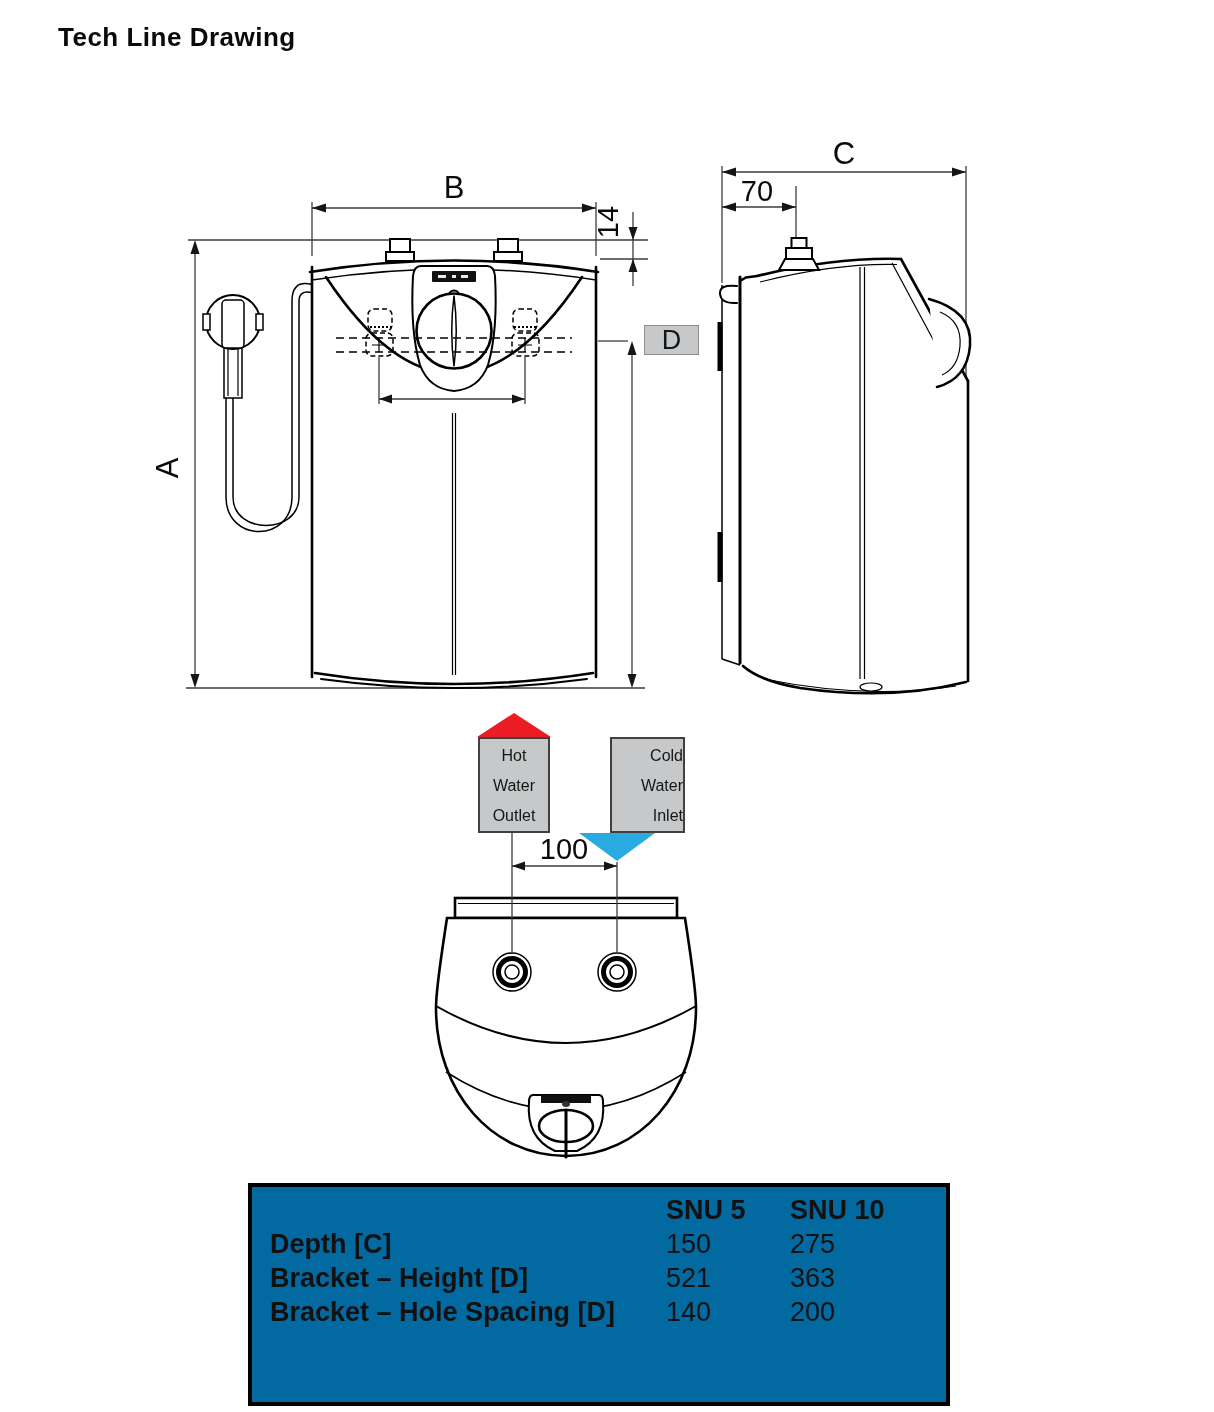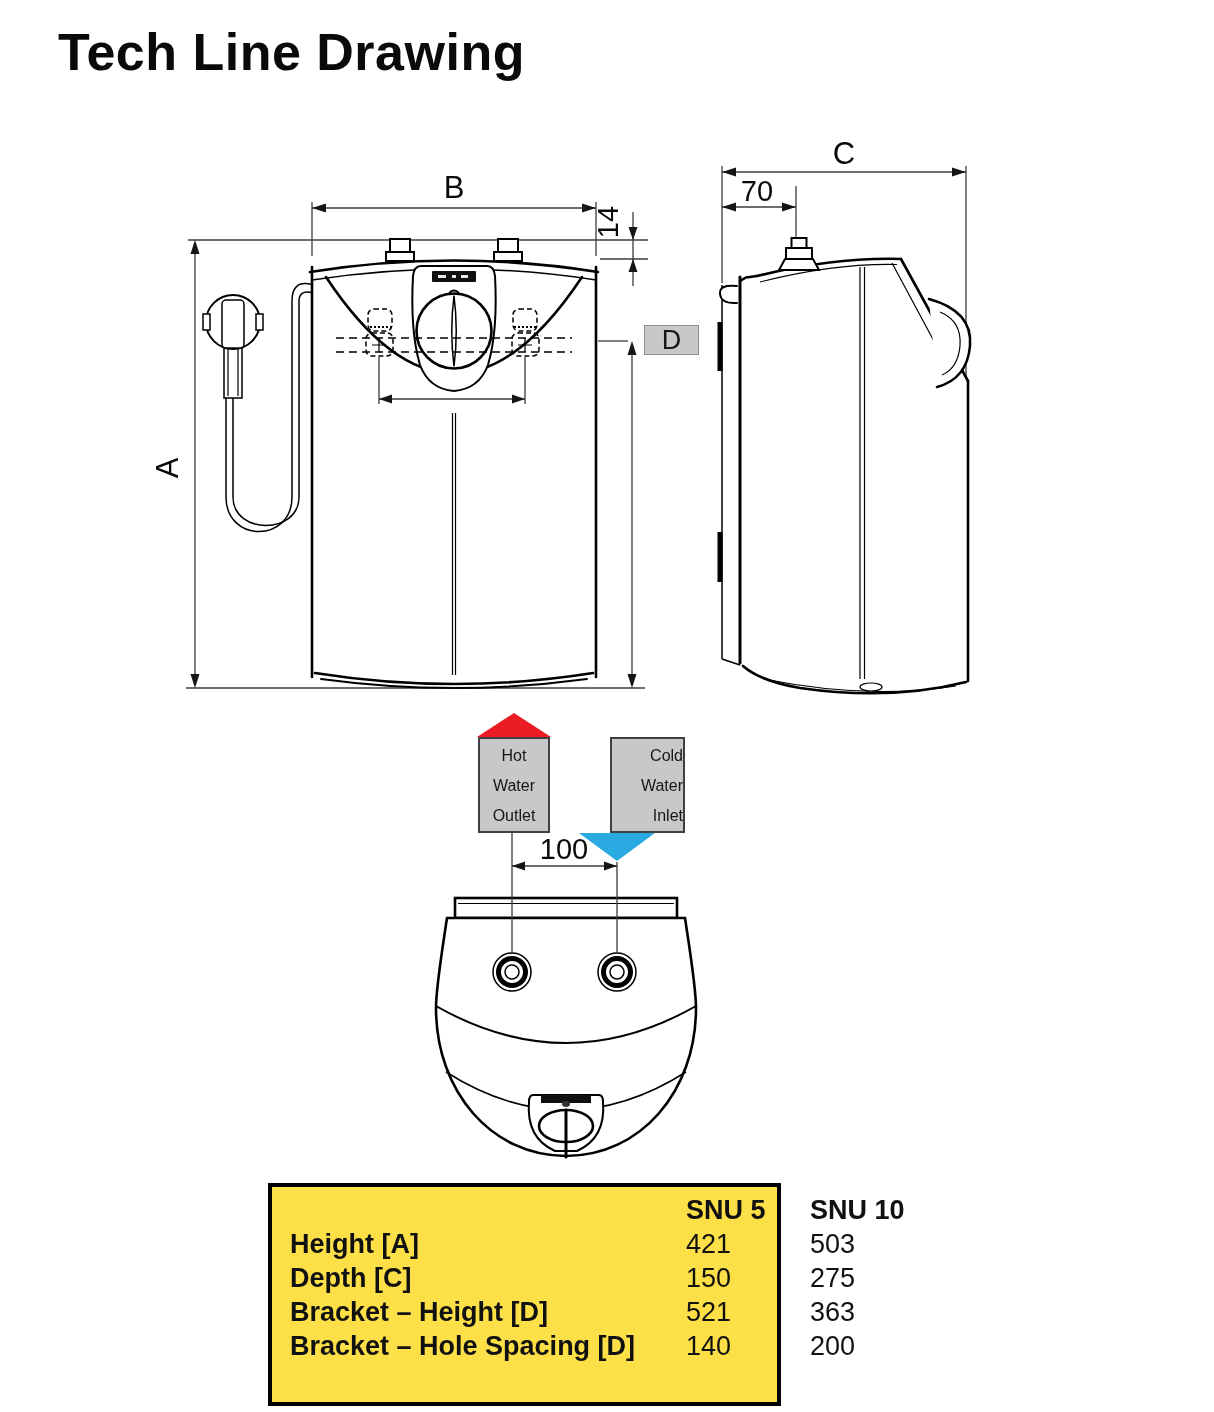--- a/index.html
+++ b/index.html
@@ -5,7 +5,7 @@
   html,body{margin:0;padding:0;background:#ffffff;}
   body{width:1214px;height:1412px;position:relative;font-family:"Liberation Sans",sans-serif;color:#111;}
   .abs{position:absolute;}
-  #page-title{left:58px;top:22px;font-size:52px;font-weight:bold;letter-spacing:0.5px;color:#0a0a0a;}
+  #page-title{left:58px;top:22px;font-size:26px;font-weight:bold;letter-spacing:0.5px;color:#0a0a0a;}
   #drawing-svg{left:0;top:0;width:1214px;height:1412px;}
   
   .w3{stroke:#000;stroke-width:3;fill:none;stroke-linecap:round;}

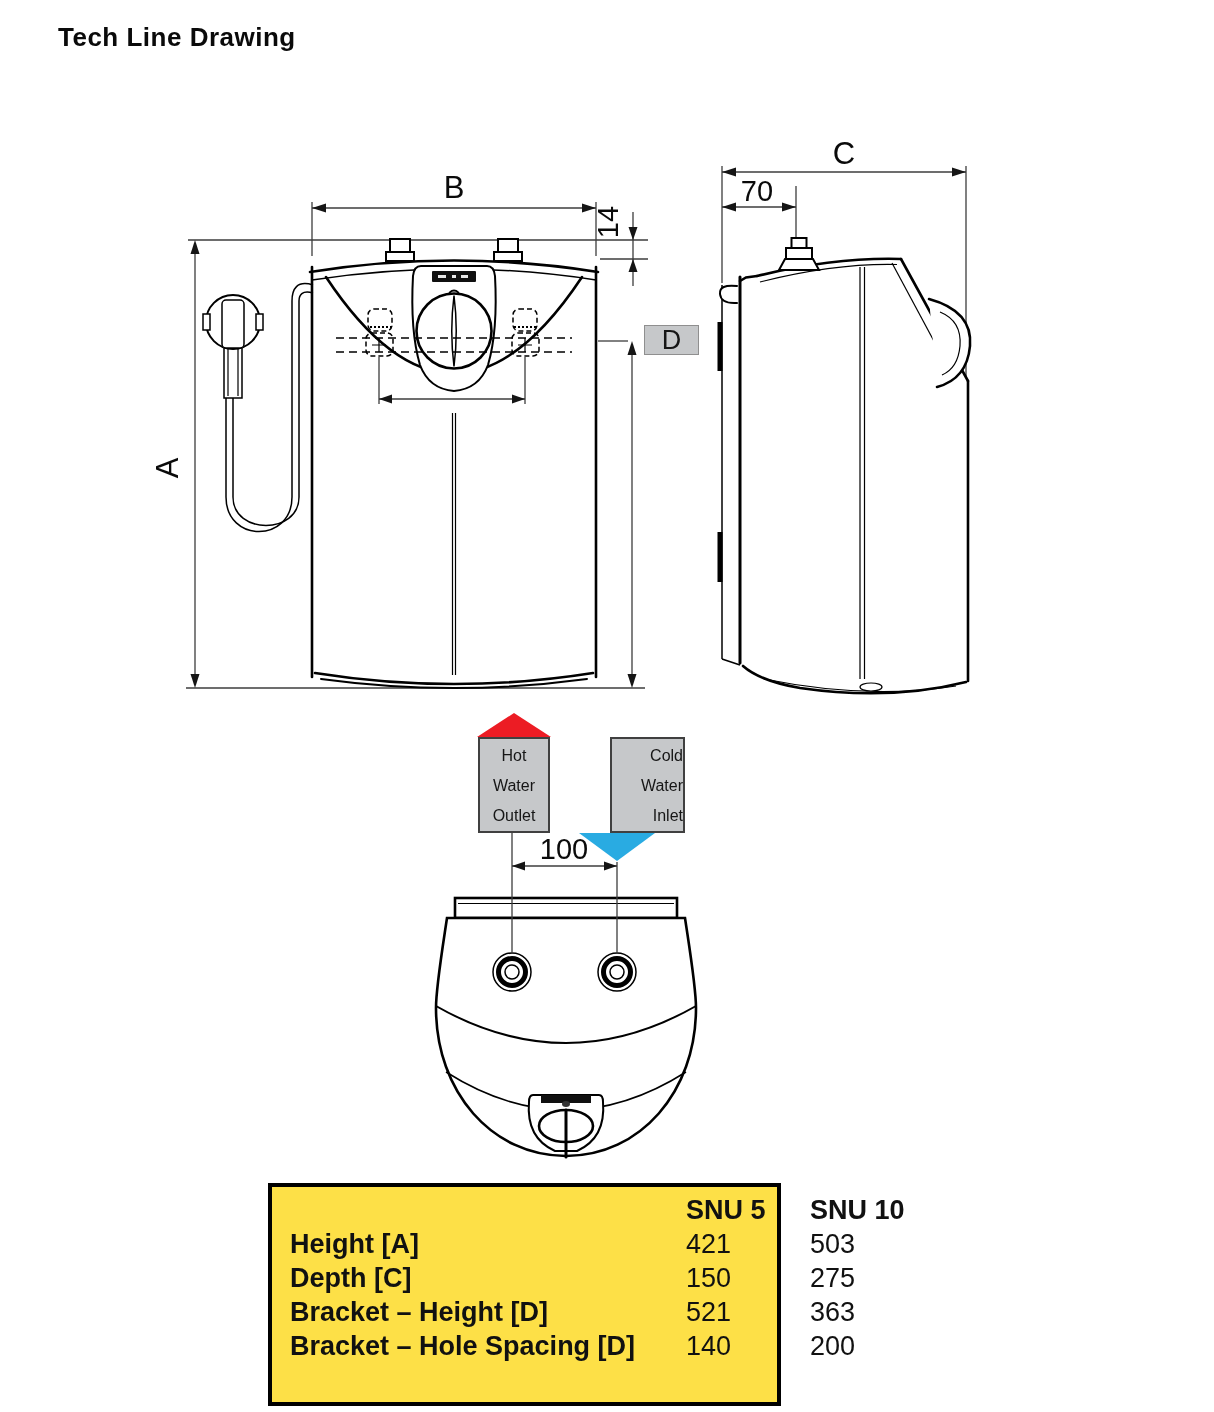--- a/index.html
+++ b/index.html
@@ -27,7 +27,7 @@
   #cold-label{left:610px;top:737px;width:75px;height:96px;text-align:right;}
   #d-label{left:644px;top:325px;width:55px;height:30px;background:#c6c8ca;border:1px solid #8f8f8f;text-align:center;font-size:27px;line-height:28px;color:#161616;box-sizing:border-box;}
   
-  #spec-table{left:248px;top:1183px;width:513px;height:223px;background:#fde047;border:4px solid #000;box-sizing:border-box;margin-left:20px;}
+  #spec-table{left:248px;top:1183px;width:702px;height:223px;background:#0369a1;border:4px solid #000;box-sizing:border-box;}
   #spec-table table{border-collapse:collapse;width:100%;margin-top:6px;table-layout:fixed;}
   #spec-table td,#spec-table th{font-size:27px;padding:0;height:34px;text-align:left;vertical-align:middle;white-space:nowrap;}
   #spec-table .c-label{width:396px;padding-left:18px;font-weight:bold;}

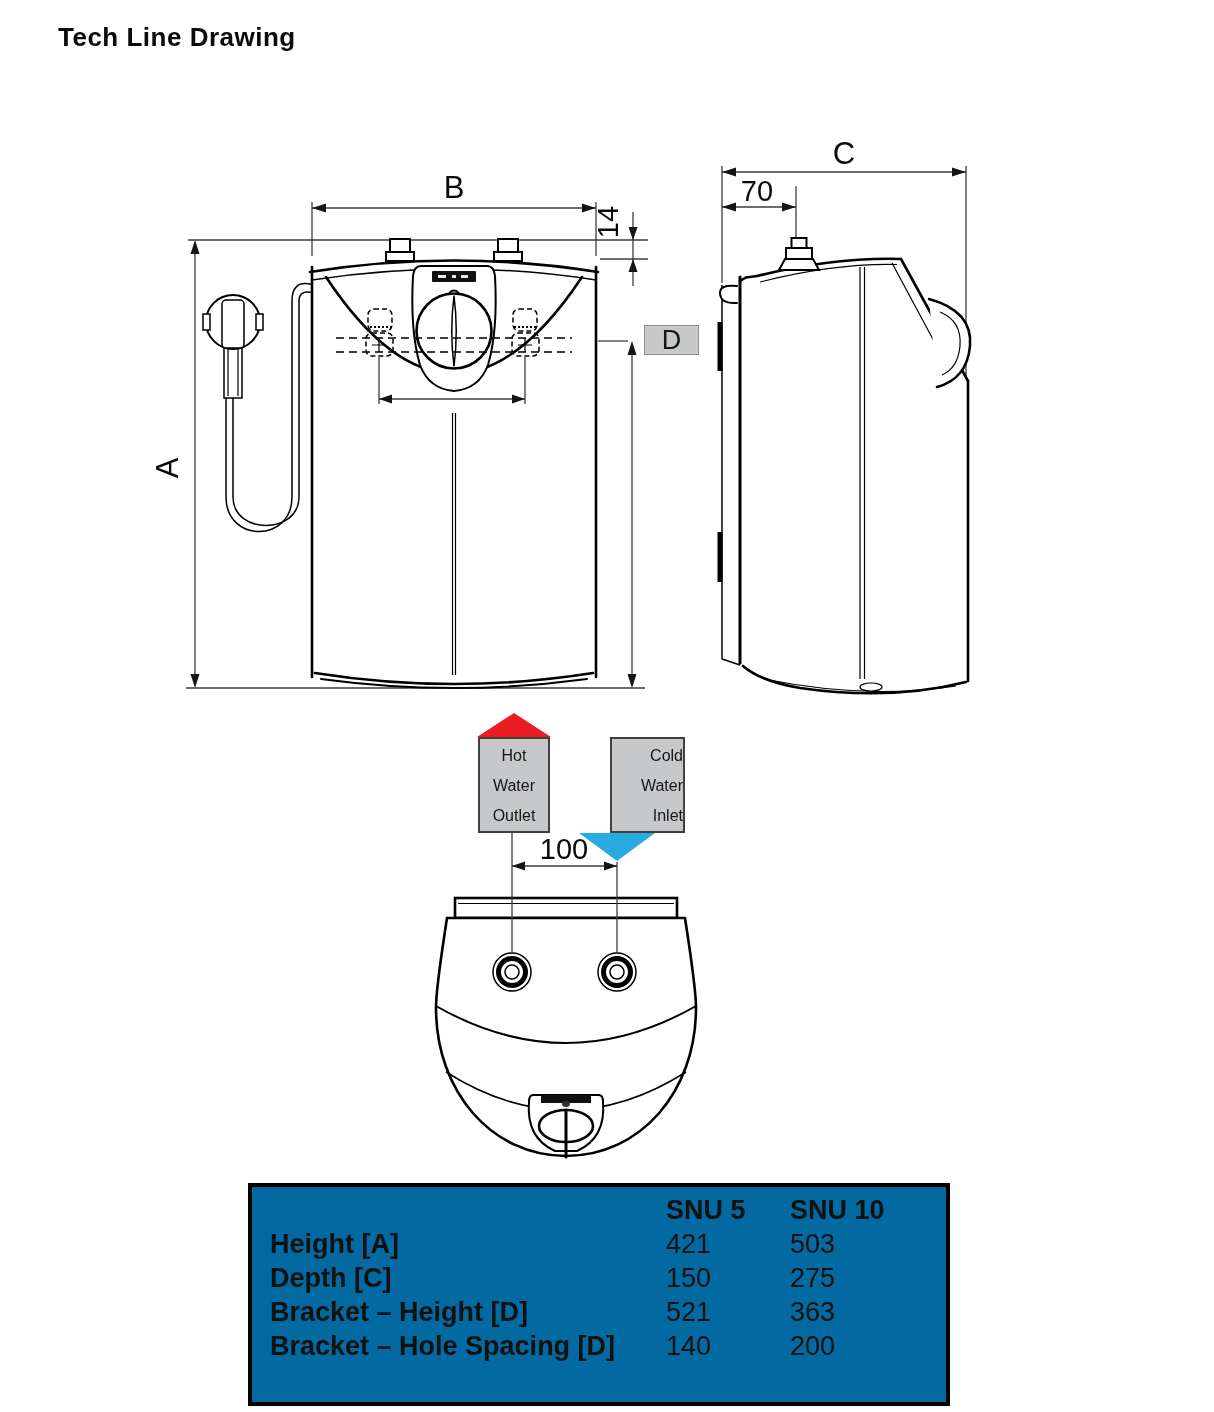--- a/index.html
+++ b/index.html
@@ -250,11 +250,6 @@
       <th class="c-v2">SNU 10</th>
     </tr>
     <tr>
-      <td class="c-label">Height [A]</td>
-      <td class="c-v1">421</td>
-      <td class="c-v2">503</td>
-    </tr>
-    <tr>
       <td class="c-label">Depth [C]</td>
       <td class="c-v1">150</td>
       <td class="c-v2">275</td>

